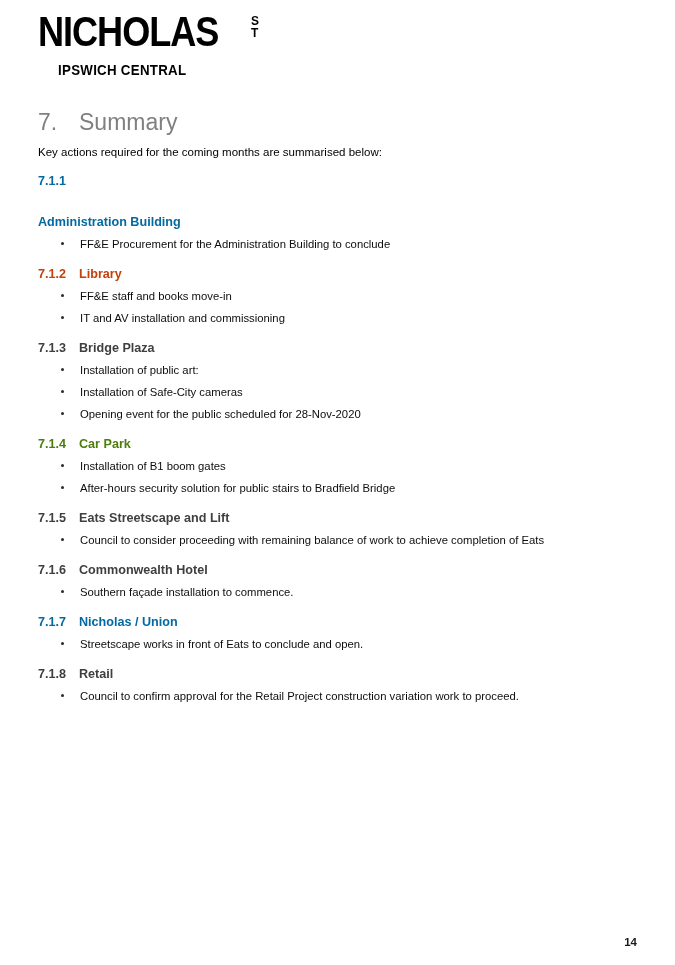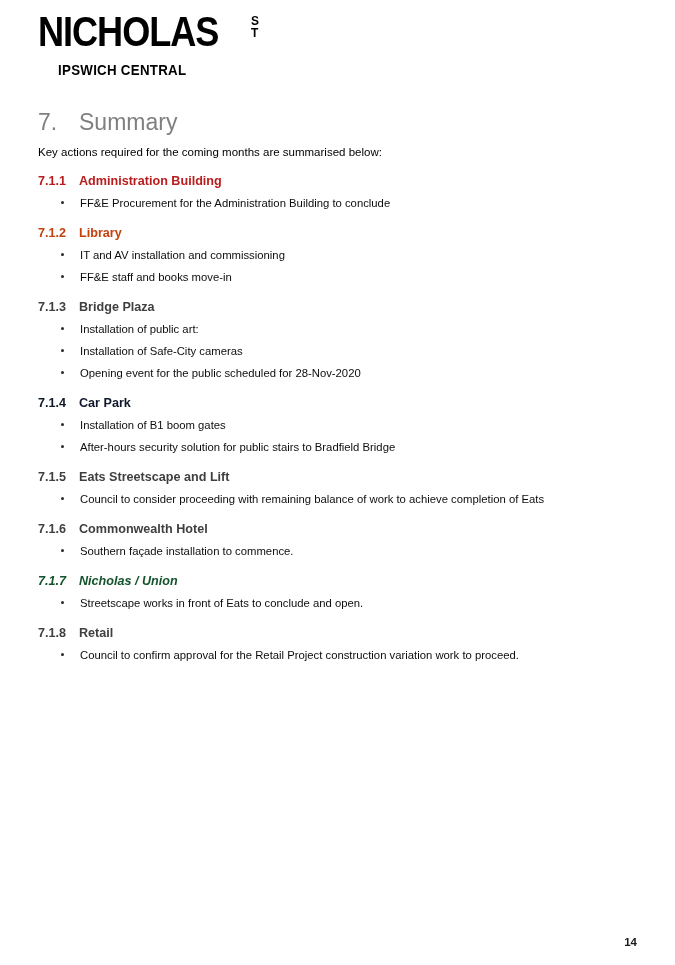--- a/index.html
+++ b/index.html
@@ -181,7 +181,7 @@
 
     <div id="sections-host">
         <div class="section">
-          <div class="h3-row" style="color: #b91c1c;">
+          <div class="h3-row" style="color: #0369a1; flex-direction: column;">
             <span class="h3-num">7.1.1</span>
             <span class="h3-text">Administration Building</span>
           </div>

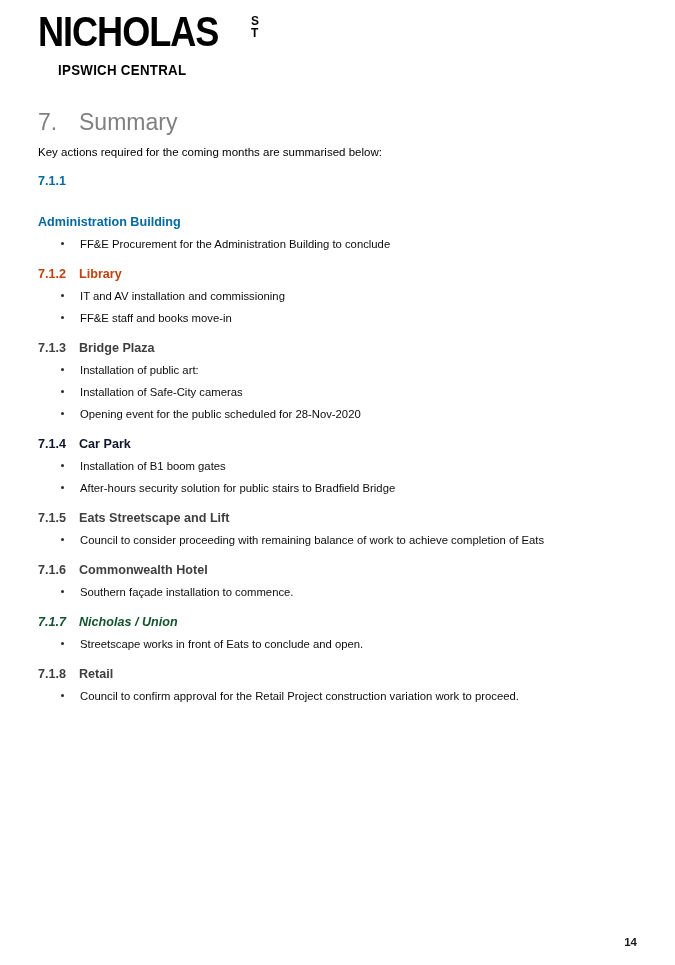--- a/index.html
+++ b/index.html
@@ -195,8 +195,8 @@
             <span class="h3-text">Library</span>
           </div>
           <ul class="bullets">
+            <li><span class="dot"></span><span>FF&amp;E staff and books move-in</span></li>
             <li><span class="dot"></span><span>IT and AV installation and commissioning</span></li>
-            <li><span class="dot"></span><span>FF&amp;E staff and books move-in</span></li>
           </ul>
         </div>
         <div class="section">

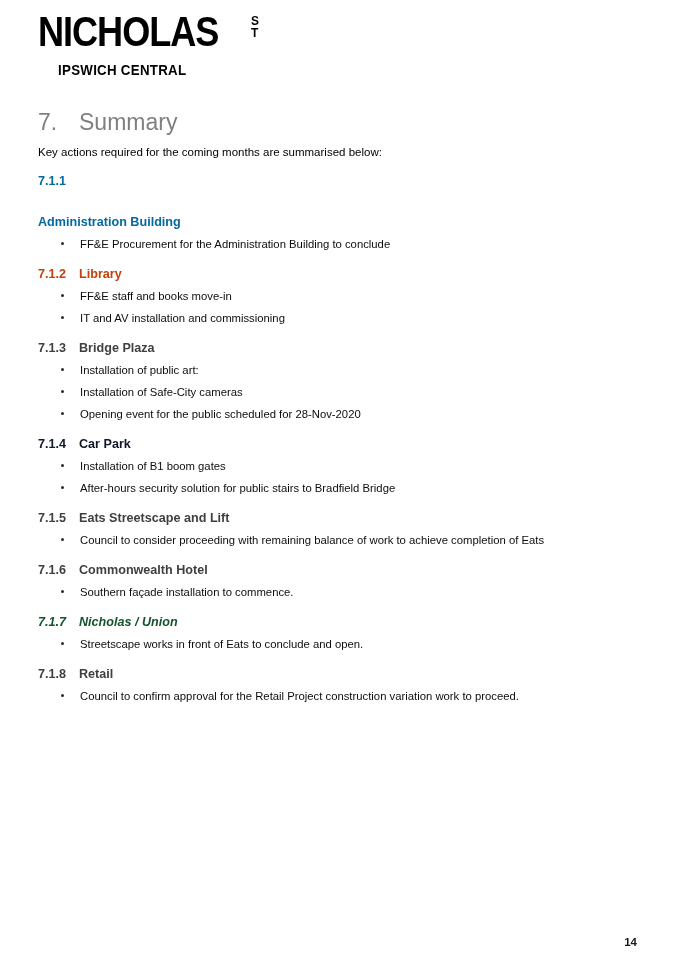--- a/index.html
+++ b/index.html
@@ -211,7 +211,7 @@
           </ul>
         </div>
         <div class="section">
-          <div class="h3-row" style="color: #0f172a;">
+          <div class="h3-row" style="color: #4d7c0f;">
             <span class="h3-num">7.1.4</span>
             <span class="h3-text">Car Park</span>
           </div>

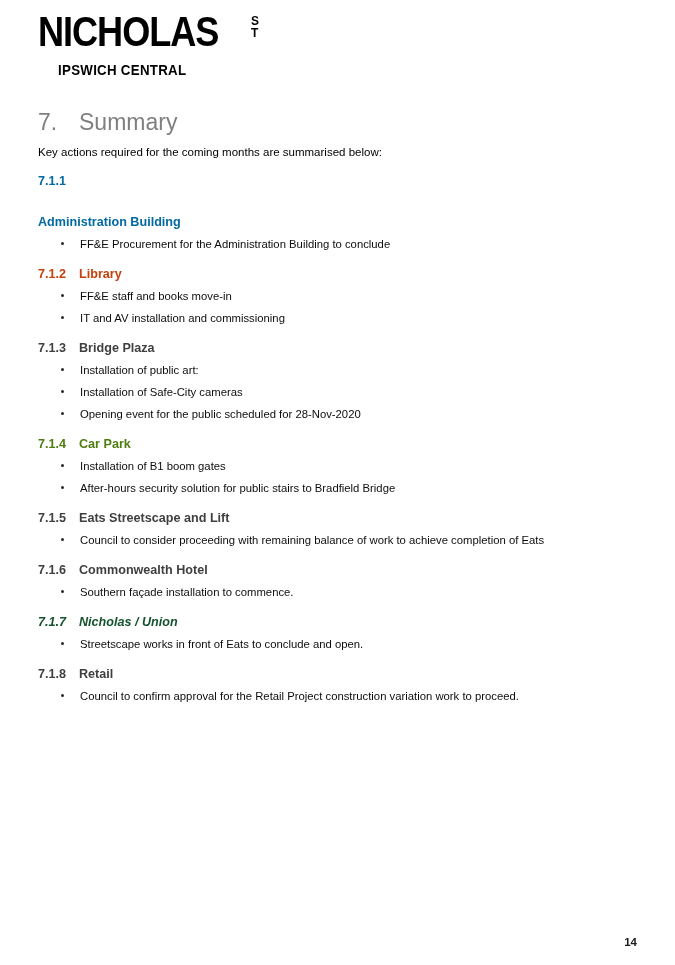--- a/index.html
+++ b/index.html
@@ -239,7 +239,7 @@
           </ul>
         </div>
         <div class="section">
-          <div class="h3-row" style="color: #14532d; font-style: italic;">
+          <div class="h3-row" style="color: #0369a1;">
             <span class="h3-num">7.1.7</span>
             <span class="h3-text">Nicholas / Union</span>
           </div>

